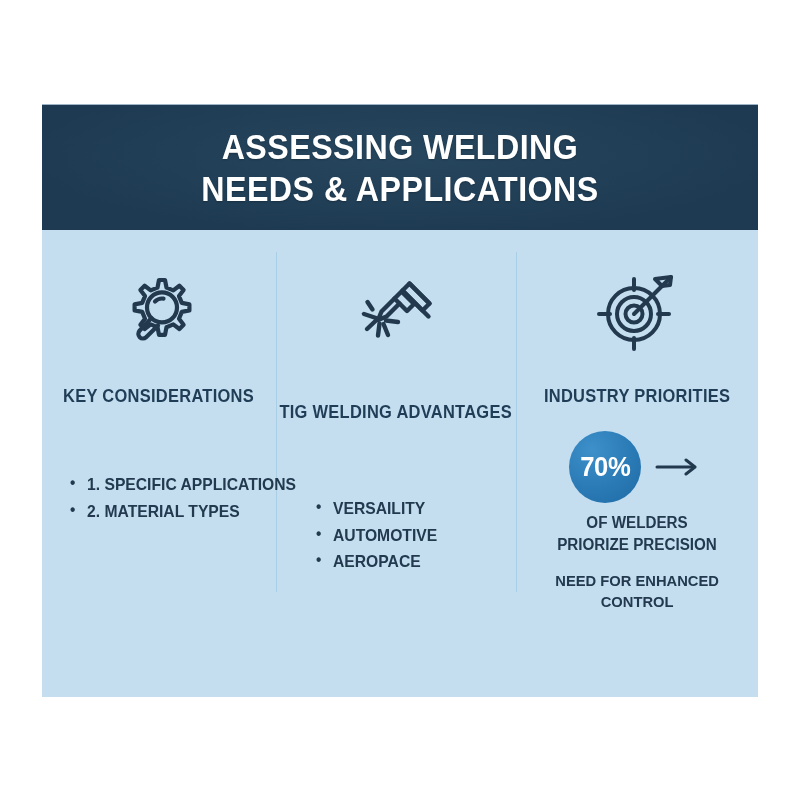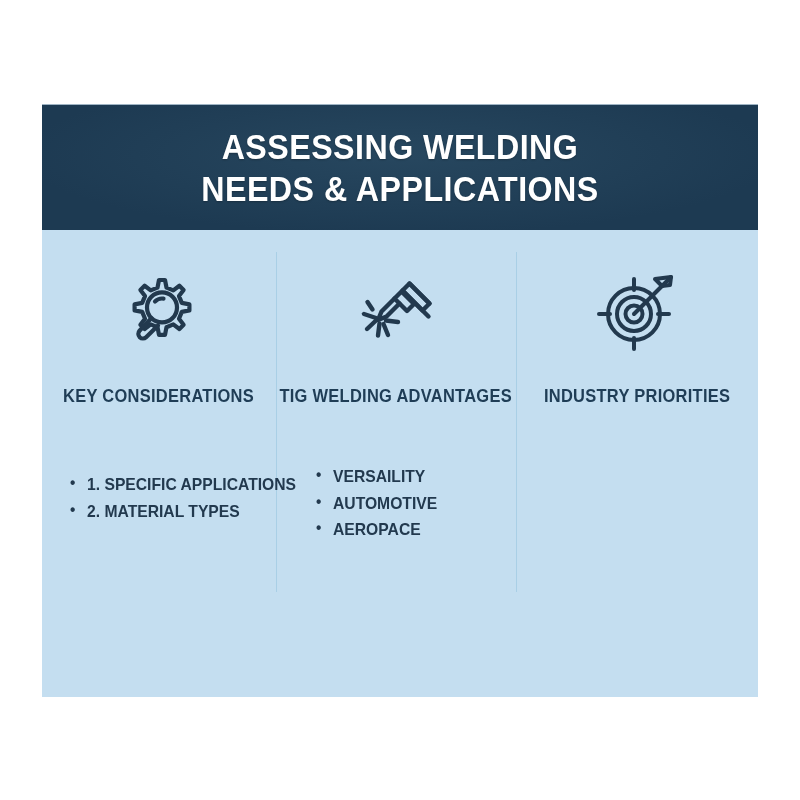--- a/index.html
+++ b/index.html
@@ -90,7 +90,7 @@
     align-items: center;
   }
   .col-1 { width: 234px; }
-  .col-2 { width: 240px; }
+  .col-2 { width: 240px; gap: 16px; }
   .col-3 { width: 242px; }
 
   .divider {

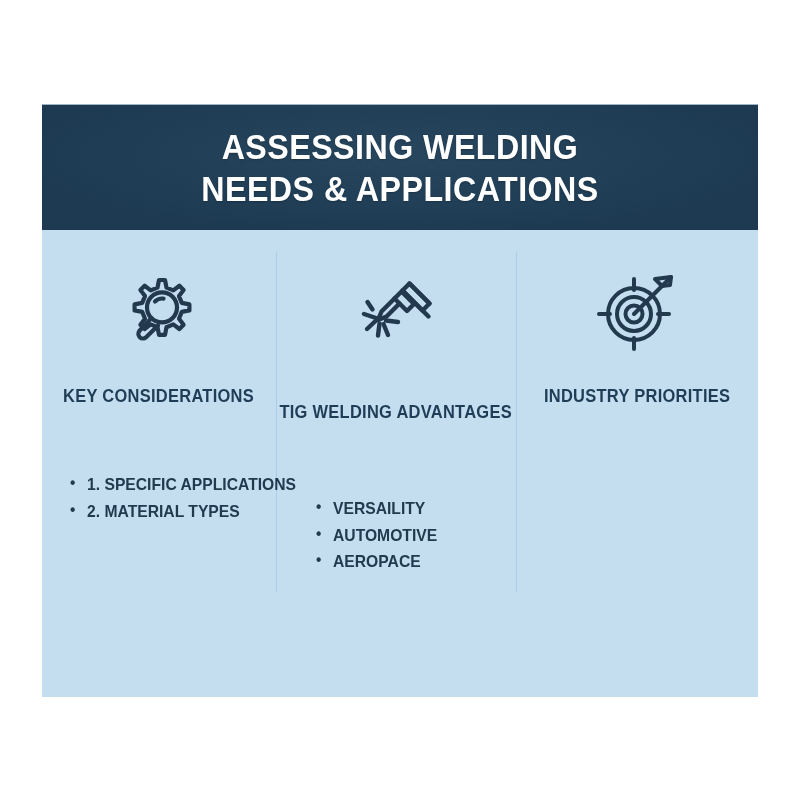--- a/index.html
+++ b/index.html
@@ -324,6 +324,27 @@
         </div>
         <div class="col-title">INDUSTRY PRIORITIES</div>
 
+        <div class="stat-wrap">
+          <div class="stat-row">
+            <div class="stat-circle">
+              <span class="stat-number">70%</span>
+            </div>
+            <div class="stat-arrow">
+              <svg width="44" height="18" viewBox="0 0 44 18" fill="none" stroke="#22394e" stroke-width="3" stroke-linecap="round" stroke-linejoin="round">
+                <path d="M2 9 L39 9"></path>
+                <path d="M31 2 L40 9 L31 16"></path>
+              </svg>
+            </div>
+          </div>
+          <div class="stat-caption">
+            <div>OF WELDERS</div>
+            <div>PRIORIZE PRECISION</div>
+          </div>
+          <div class="stat-note">
+            <div>NEED FOR ENHANCED</div>
+            <div>CONTROL</div>
+          </div>
+        </div>
       </div>
 
     </div>

